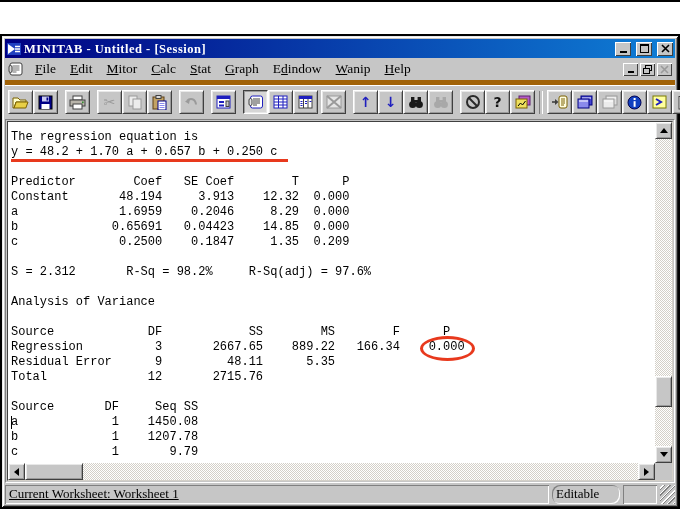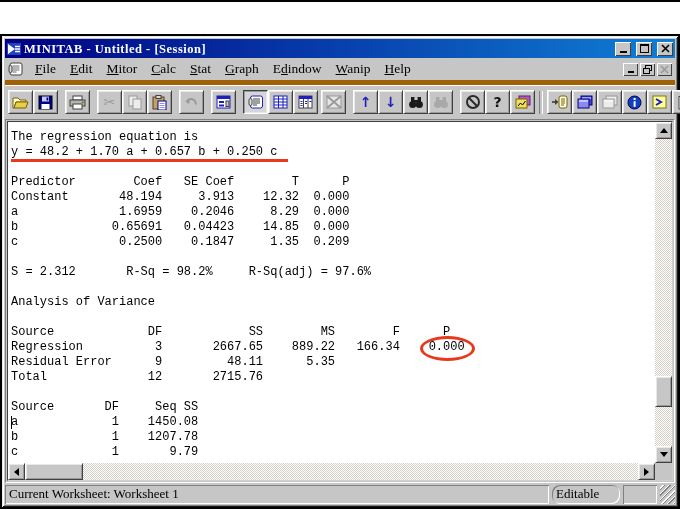--- a/index.html
+++ b/index.html
@@ -86,7 +86,7 @@
         margin-top:2px;font-size:13px;}
   .spanel{box-shadow:inset 1px 1px 0 #808080, inset -1px -1px 0 #fff;
         padding:1px 4px 0;white-space:nowrap;overflow:hidden;line-height:16px;box-sizing:border-box;}
-  .sp-left{flex:1;}
+  .sp-left{flex:1;text-decoration:underline;}
   .sp-edit{width:68px;border-radius:8px;}
   .sp-blank{width:34px;}
   .sp-time{width:86px;}

